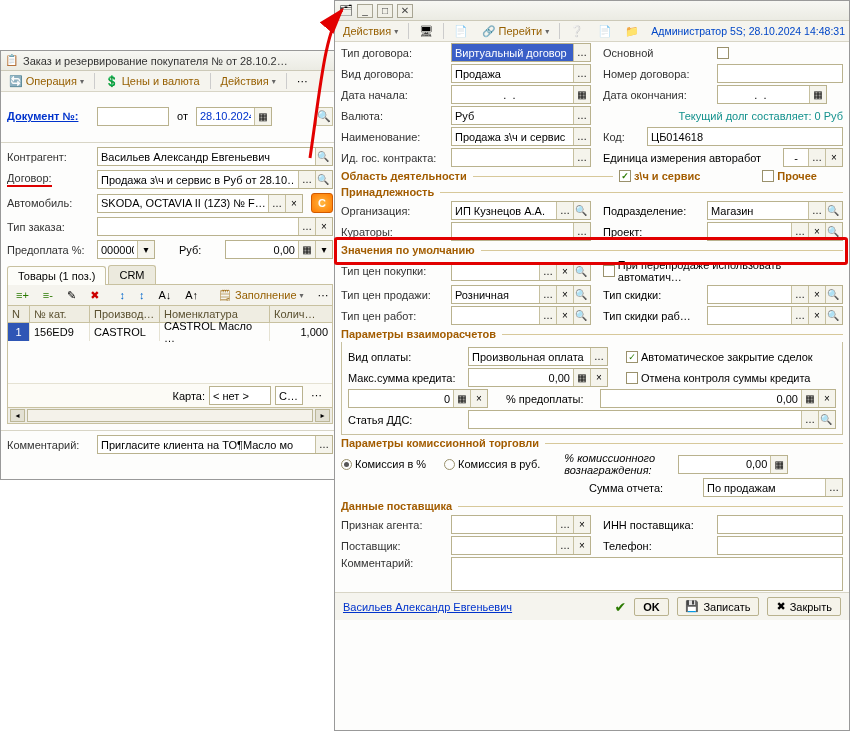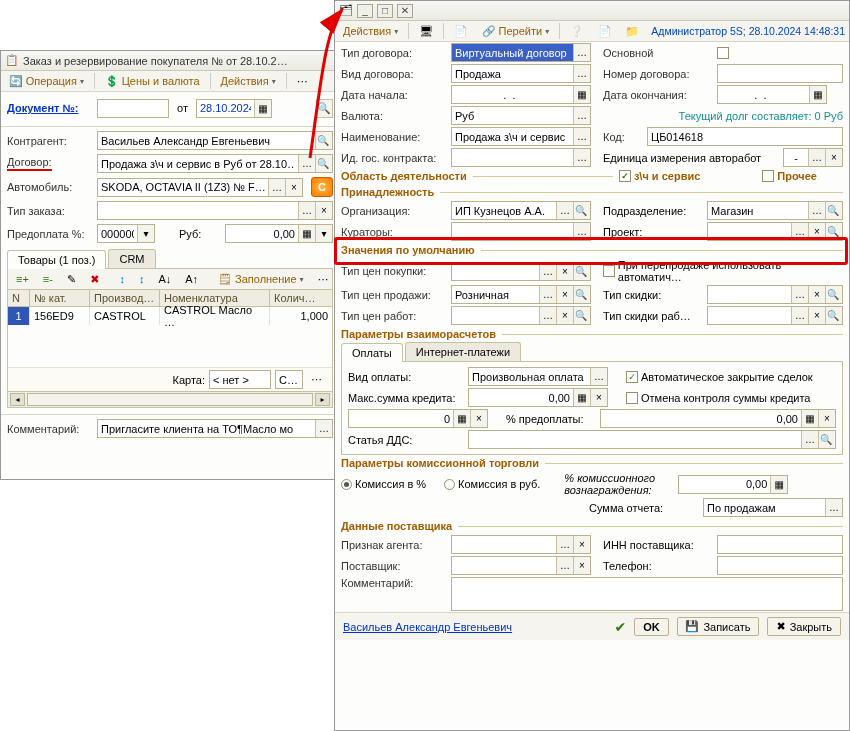--- a/index.html
+++ b/index.html
@@ -75,7 +75,7 @@
     <div class="field" style="width:72px;">
         <input value="" style="">
       </div>
-    <span style="margin:8px 4px;">от</span>
+    <span style="margin:16px 4px;">от</span>
     <div class="field" style="width:76px;">
         <input style="color: rgb(0, 51, 204);" value="28.10.2024">
         <span class="fbtn">▦</span>

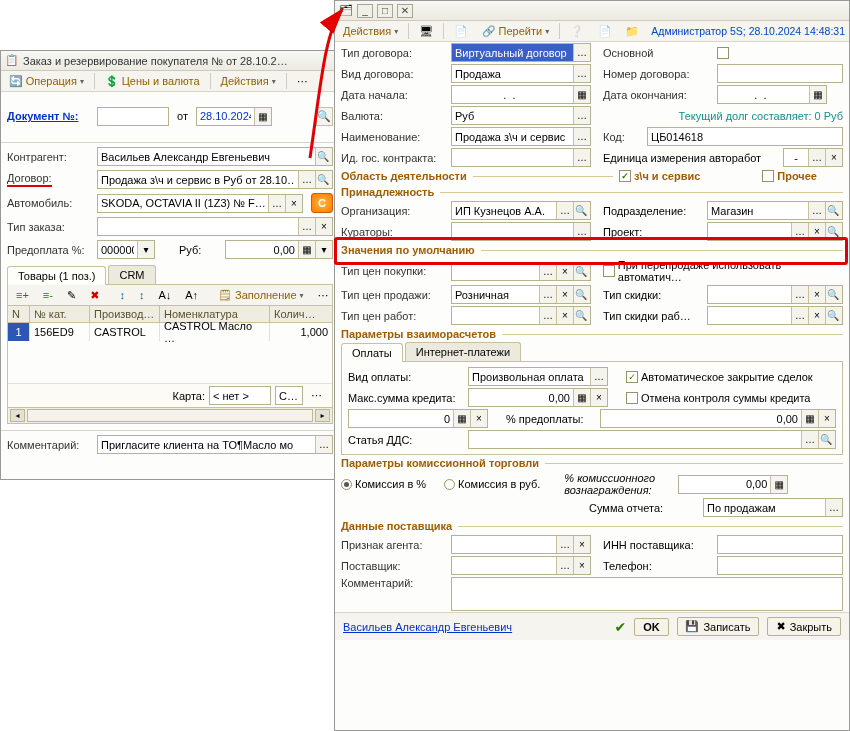--- a/index.html
+++ b/index.html
@@ -385,10 +385,6 @@
       <span>Параметры взаиморасчетов</span>
       <span class="line"></span>
     </div>
-  <div class="tabs" style="margin-top:0">
-    <div class="tab active">Оплаты</div>
-    <div class="tab">Интернет-платежи</div>
-  </div>
   <div style="border:1px solid #c8c1a0;border-top:none;margin:0 6px;padding:4px 0;">
     <div class="form-row tight">
         <span style="width:116px;">Вид оплаты:</span>

